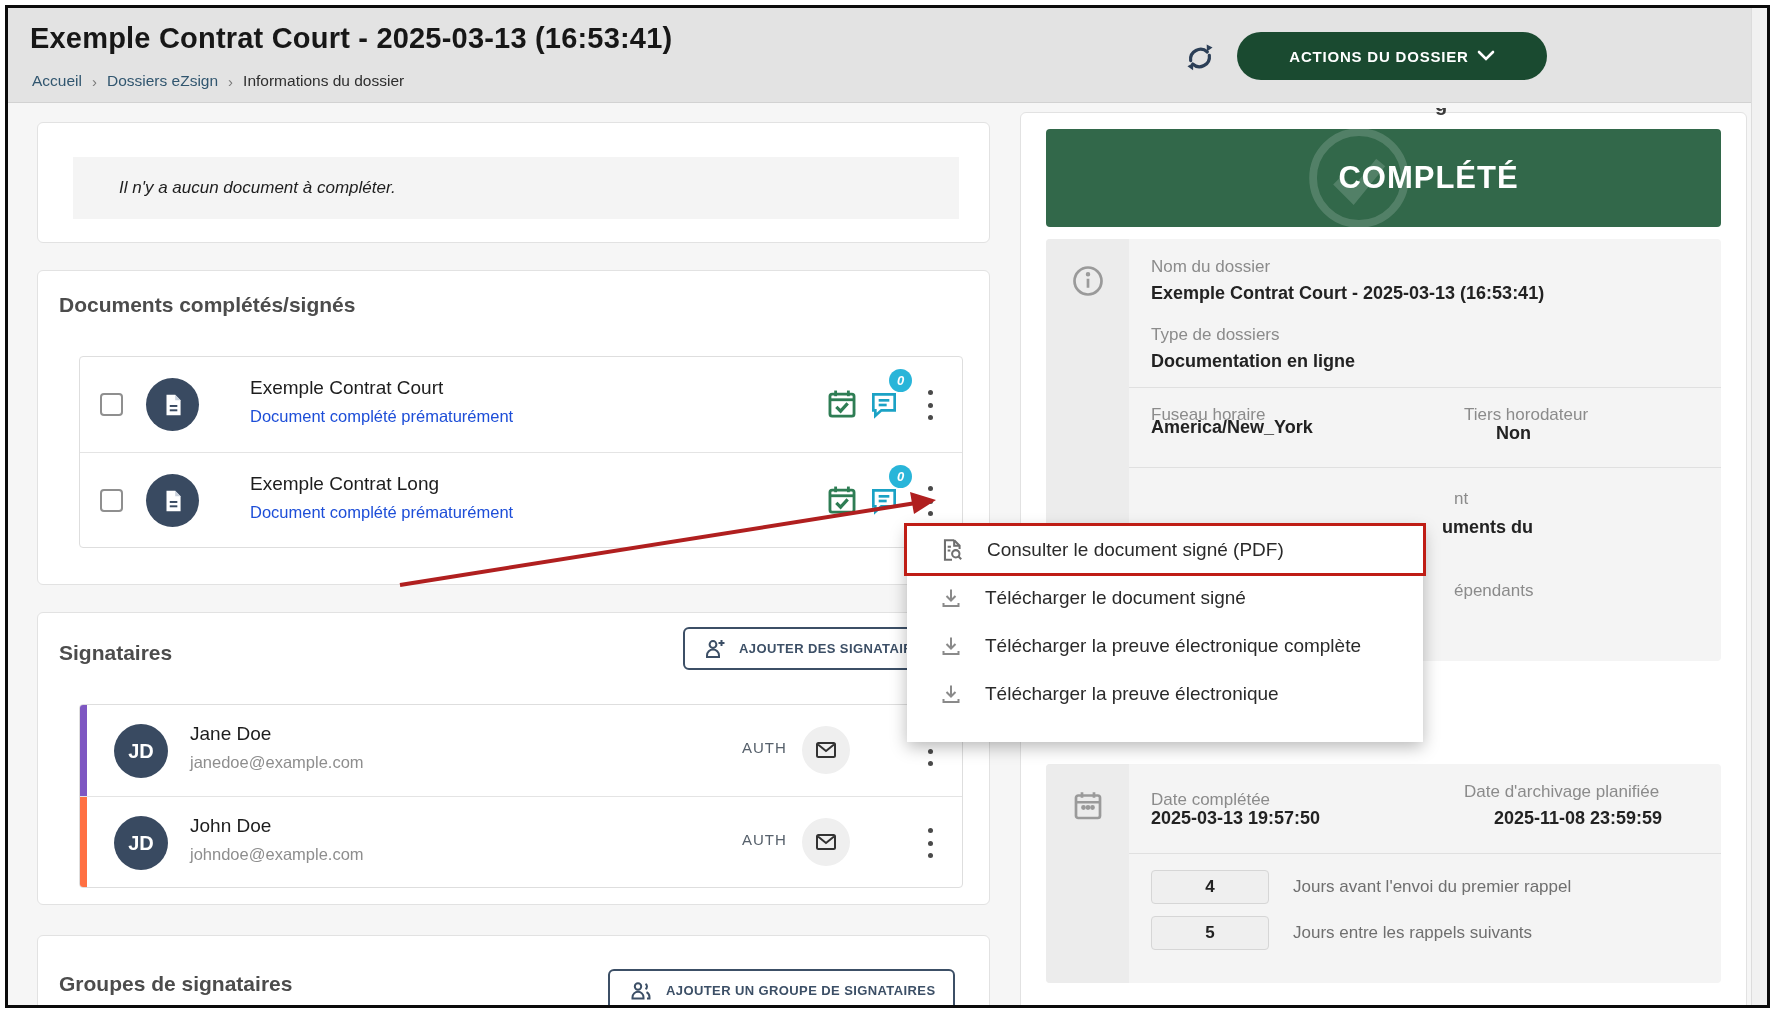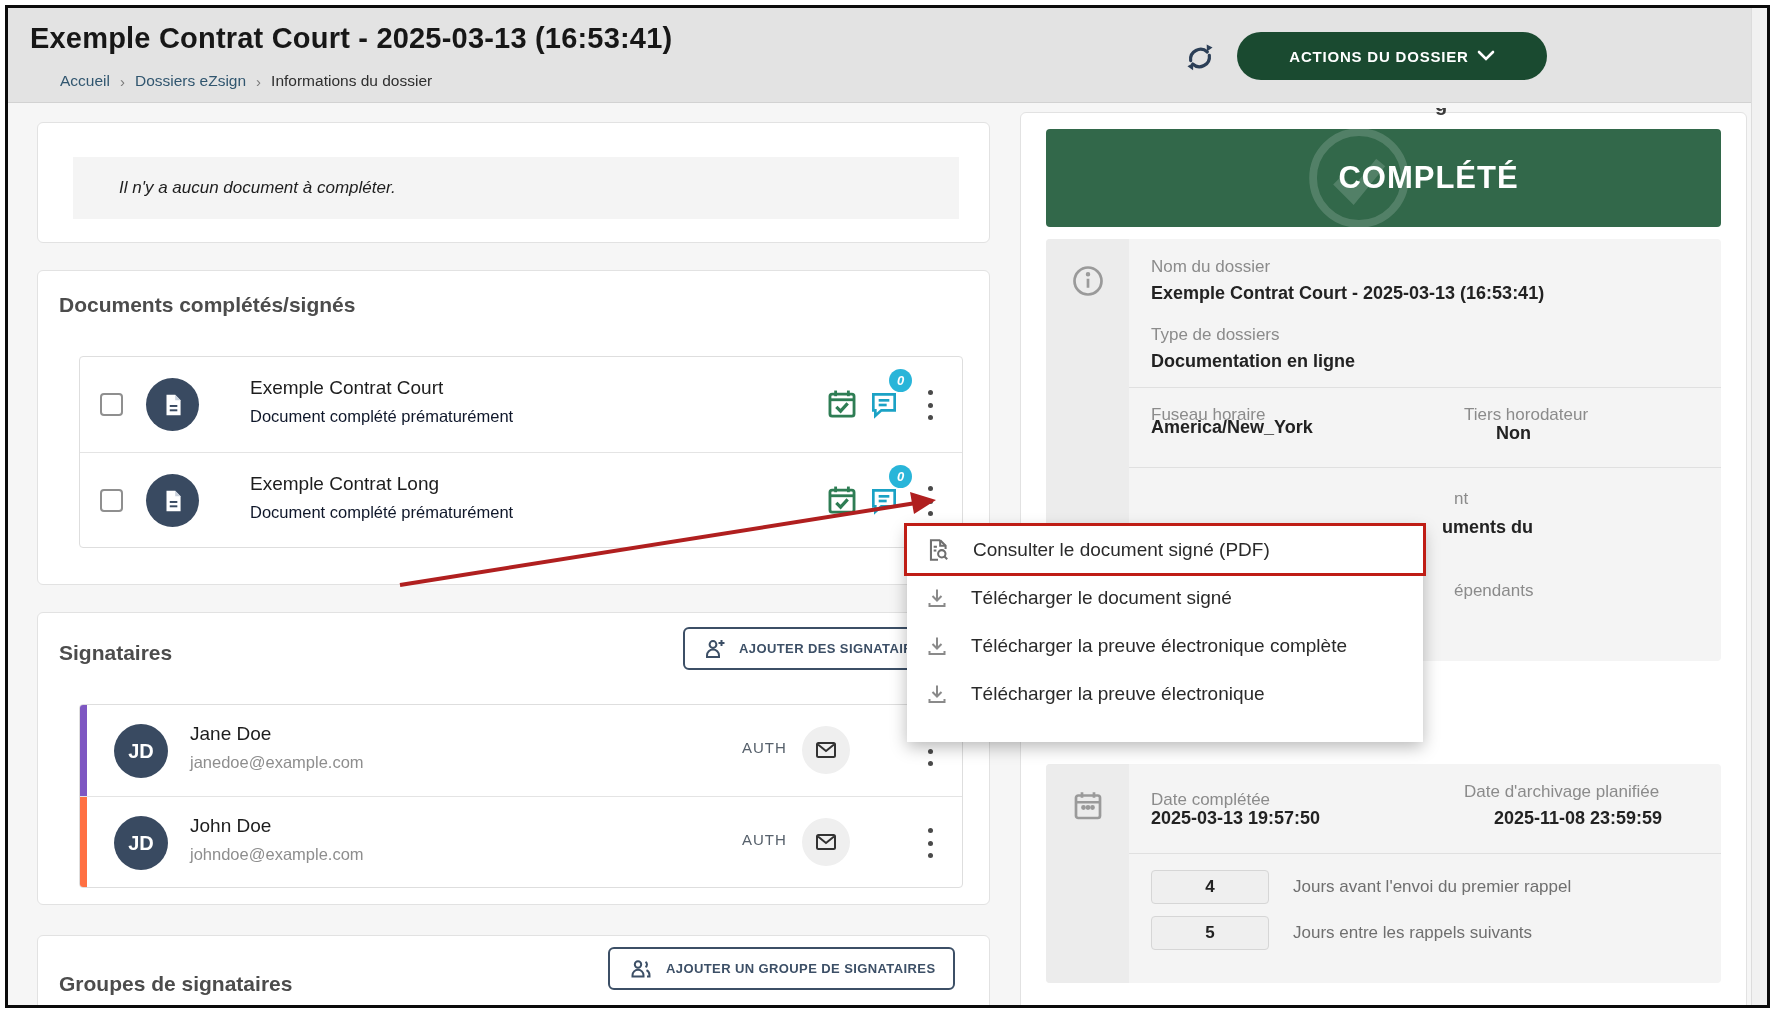--- a/index.html
+++ b/index.html
@@ -10,7 +10,7 @@
   
   .hdr { position:absolute; left:0; top:0; width:100%; height:95px; background:#e3e3e3; border-bottom:1px solid #d2d2d2; }
   .hdr-title { position:absolute; left:22px; top:14px; font-size:29px; font-weight:700; color:#171717; letter-spacing:.2px; }
-  .crumbs { position:absolute; left:24px; top:64px; font-size:15.5px; color:#444; display:flex; gap:10px; align-items:center;margin-left:28px; }
+  .crumbs { position:absolute; left:24px; top:64px; font-size:15.5px; color:#444; display:flex; gap:10px; align-items:center; }
   .crumb-link { color:#31566f; cursor:pointer; }
   .crumb-sep { color:#7a7a7a; font-size:15px; }
   .crumb-cur { color:#2e2e2e; }

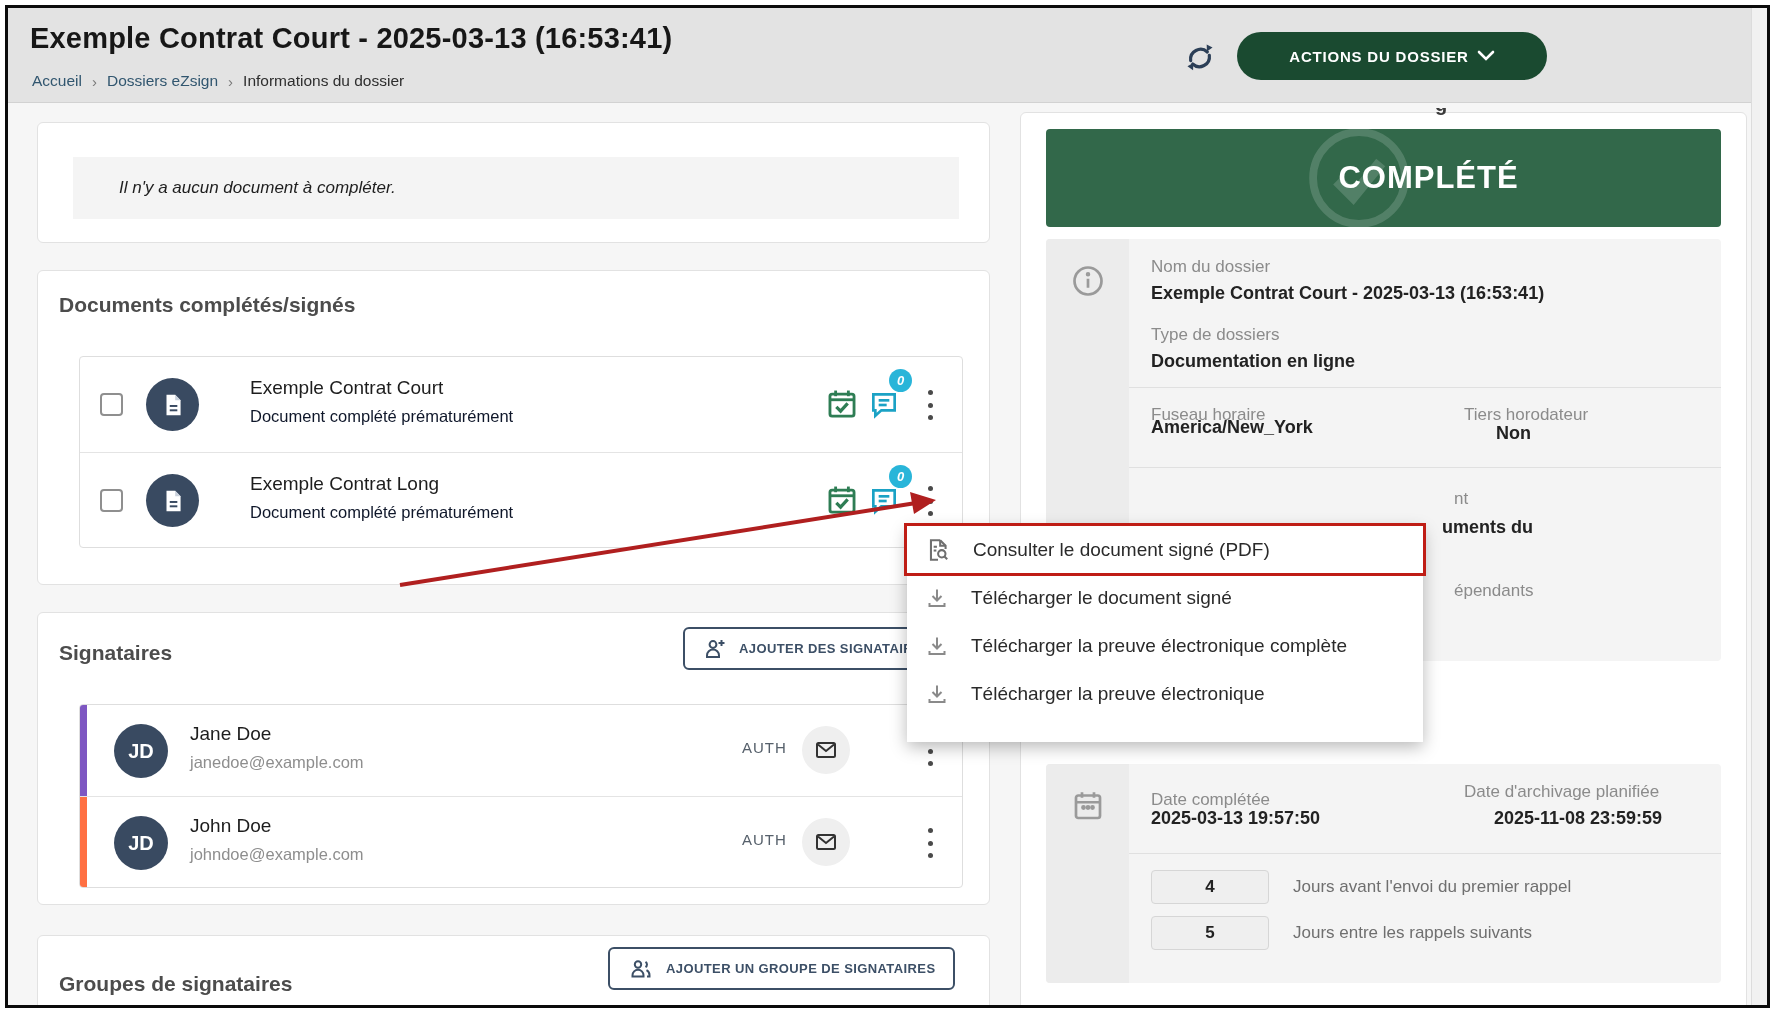--- a/index.html
+++ b/index.html
@@ -32,7 +32,7 @@
   .cbx { position:absolute; left:20px; top:36px; width:23px; height:23px; border:2px solid #8f8f8f; border-radius:4px; background:#fff; }
   .doc-circle { position:absolute; left:66px; top:21px; width:53px; height:53px; border-radius:50%; background:#394a61; display:flex; align-items:center; justify-content:center; }
   .doc-title { position:absolute; left:170px; top:20px; font-size:19px; color:#1d1d1d; font-weight:500; }
-  .doc-sub { position:absolute; left:170px; top:50px; font-size:16.5px; color:#0f172a; }
+  .doc-sub { position:absolute; left:170px; top:50px; font-size:16.5px; color:#1d4ed8; }
   .ico-cal { position:absolute; left:745px; top:30px; color:#2e7d54; }
   .ico-chat { position:absolute; left:787px; top:32px; color:#1ba2c5; }
   .chat-badge { position:absolute; left:809px; top:12px; width:23px; height:23px; border-radius:50%; background:#29b5d9; color:#fff; font-size:13px; font-weight:700; font-style:italic; display:flex; align-items:center; justify-content:center; }

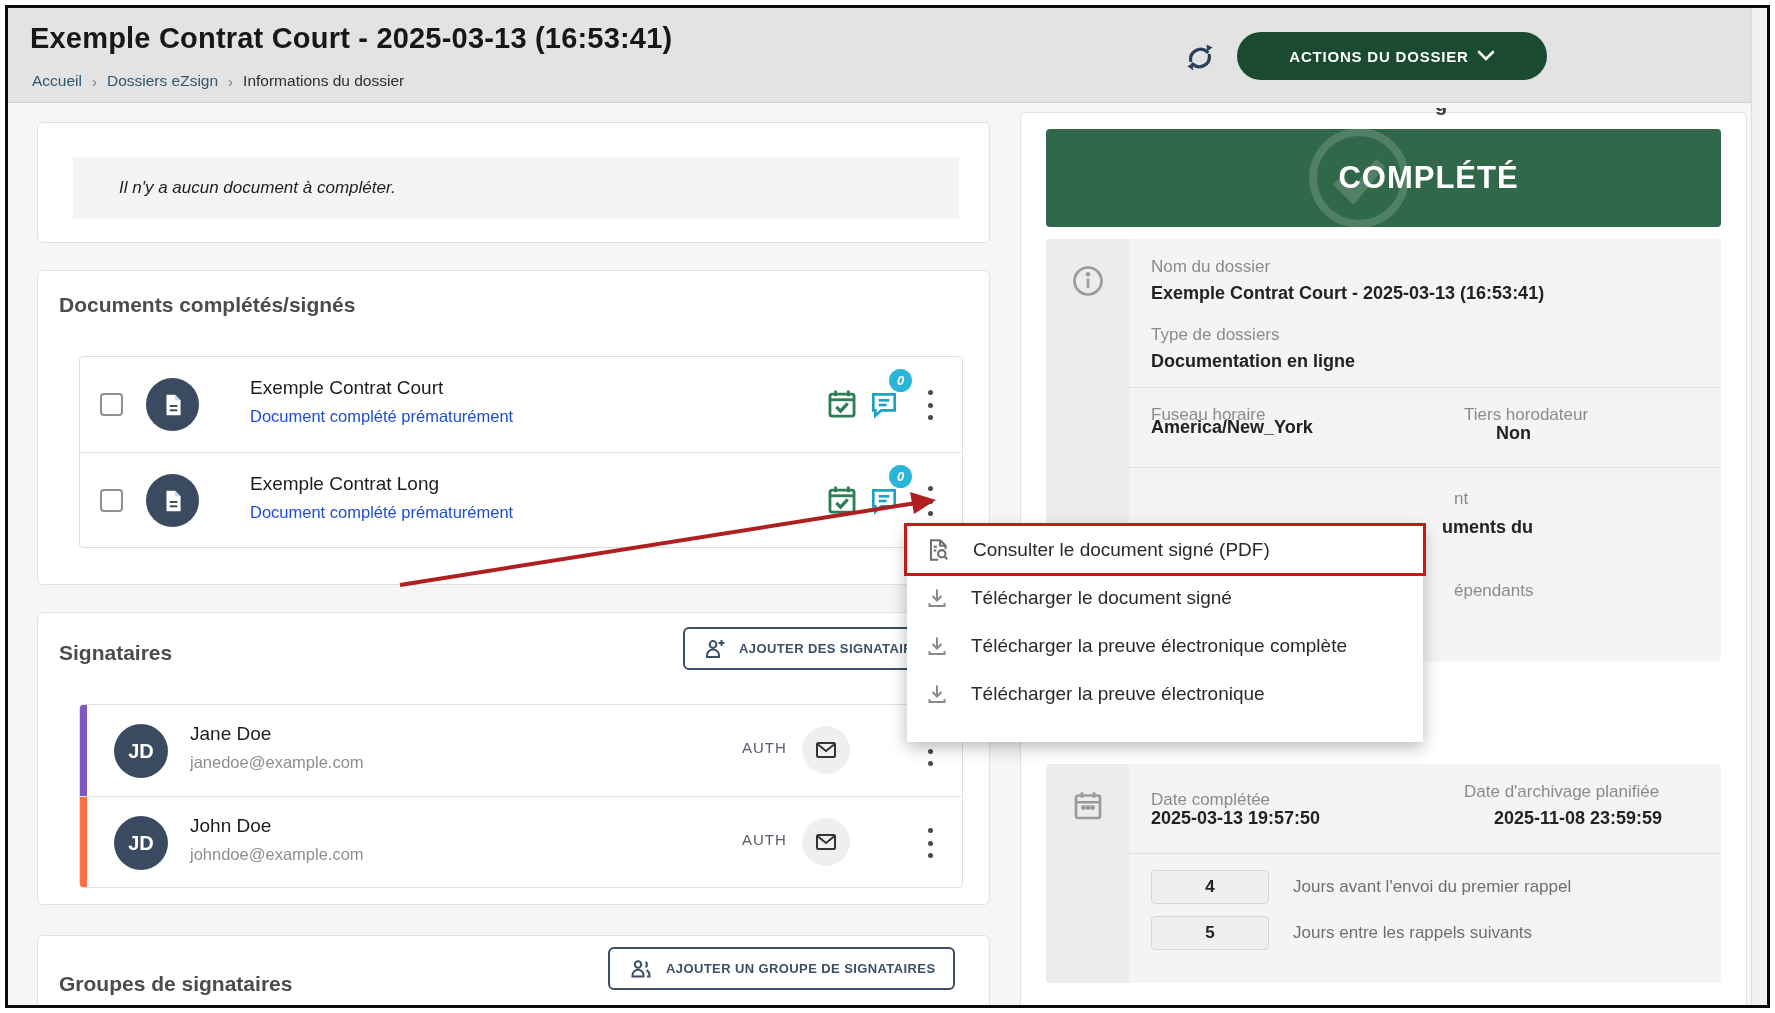--- a/index.html
+++ b/index.html
@@ -67,7 +67,7 @@
 
   
   .menu { position:absolute; left:899px; top:518px; width:516px; height:216px; background:#fff; box-shadow:0 5px 16px rgba(0,0,0,.28); z-index:30; }
-  .m-item { position:relative; height:48px; display:flex; align-items:center; gap:22px; padding-left:18px; font-size:19px; color:#2a2a2a; cursor:pointer; }
+  .m-item { position:relative; height:48px; display:flex; align-items:center; gap:22px; padding-left:32px; font-size:19px; color:#2a2a2a; cursor:pointer; }
   .m-item .mi { color:#8a8a8a; display:flex; }
   .red-hl { position:absolute; left:-3px; top:-3px; width:522px; height:53px; border:3px solid #bf1d15; pointer-events:none; z-index:31; }
 

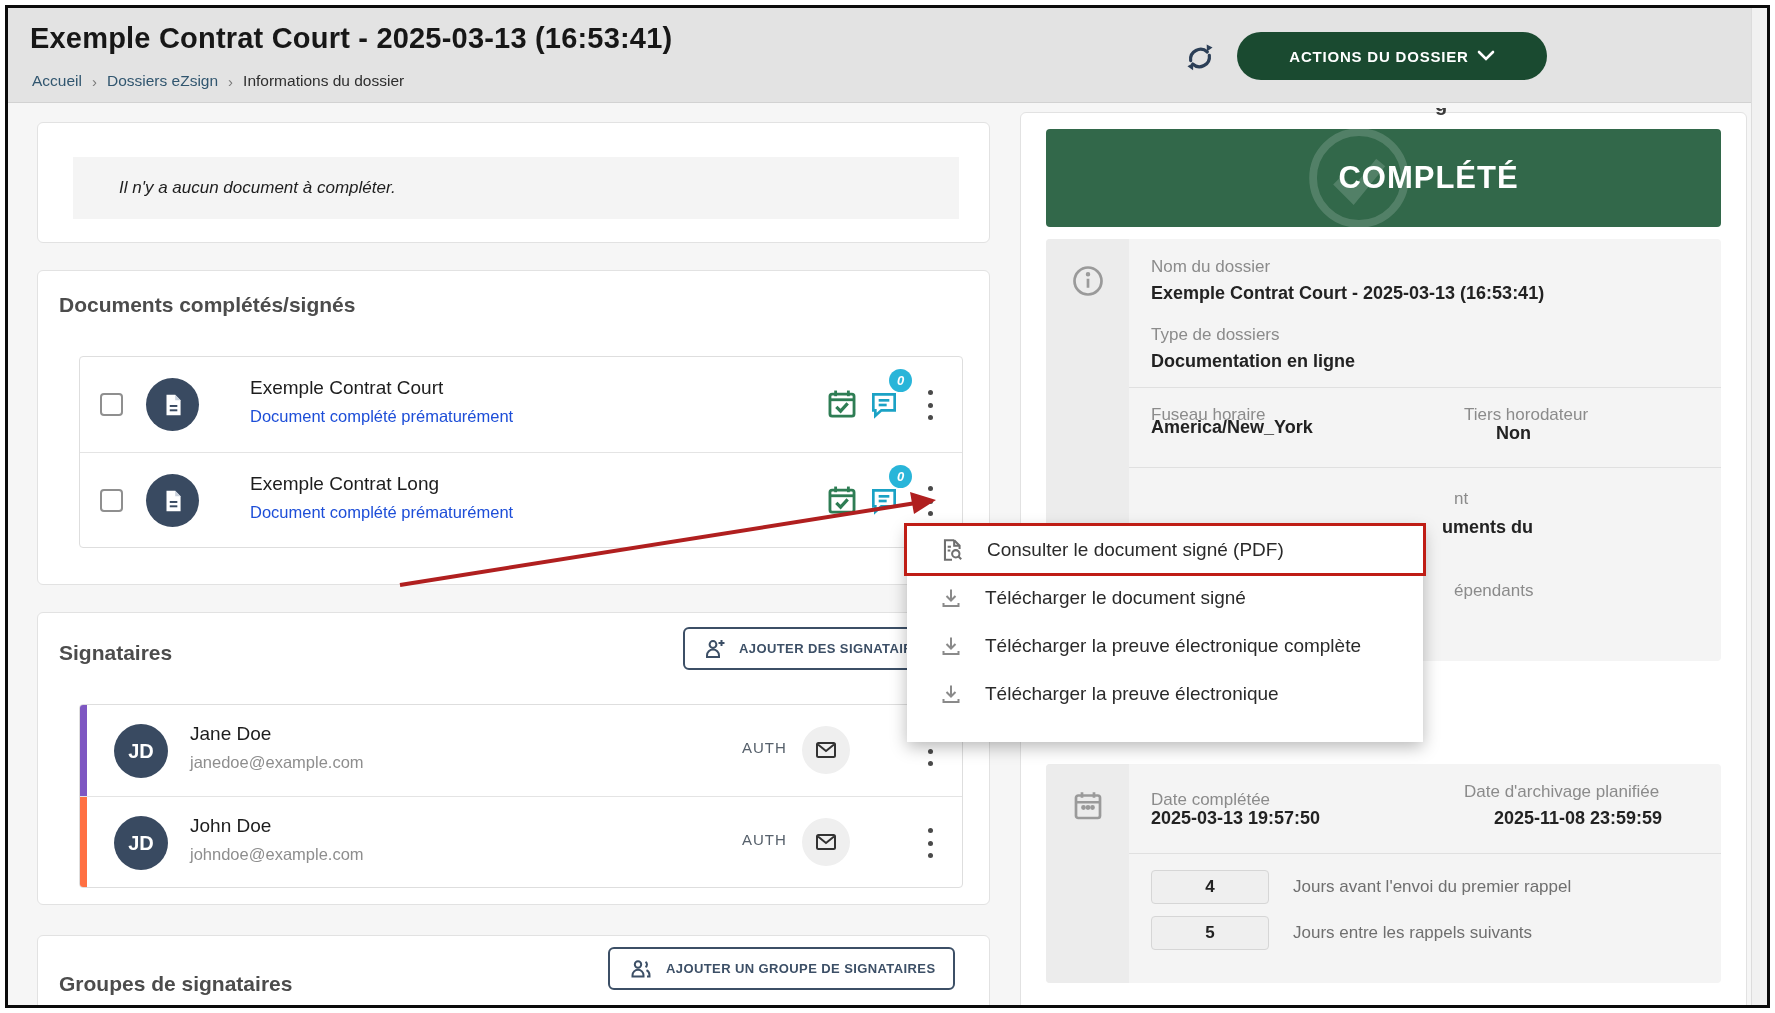--- a/index.html
+++ b/index.html
@@ -252,7 +252,7 @@
 
   <div class="card" style="left:29px; top:927px; width:953px; height:95px;">
     <div class="card-h" style="position:absolute; left:21px; top:36px;">Groupes de signataires</div>
-    <button class="add-btn" style="left:570px; top:11px;">
+    <button class="add-btn" style="left:570px; top:33px;">
       <svg width="26" height="24" viewBox="0 0 24 24" fill="none" stroke="#3c4f66" stroke-width="2">
         <circle cx="9" cy="7.5" r="3.2"></circle>
         <path d="M3.5 19.5 v-1.2 a5.5 5.5 0 0 1 11 0 V19.5 Z"></path>

